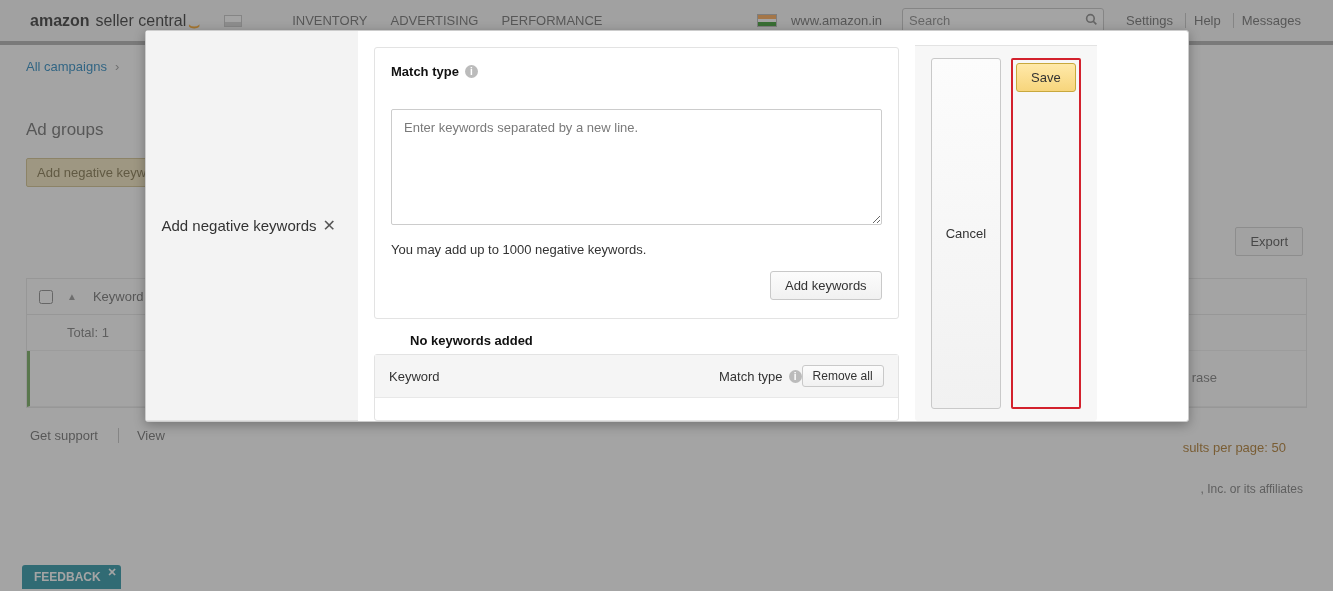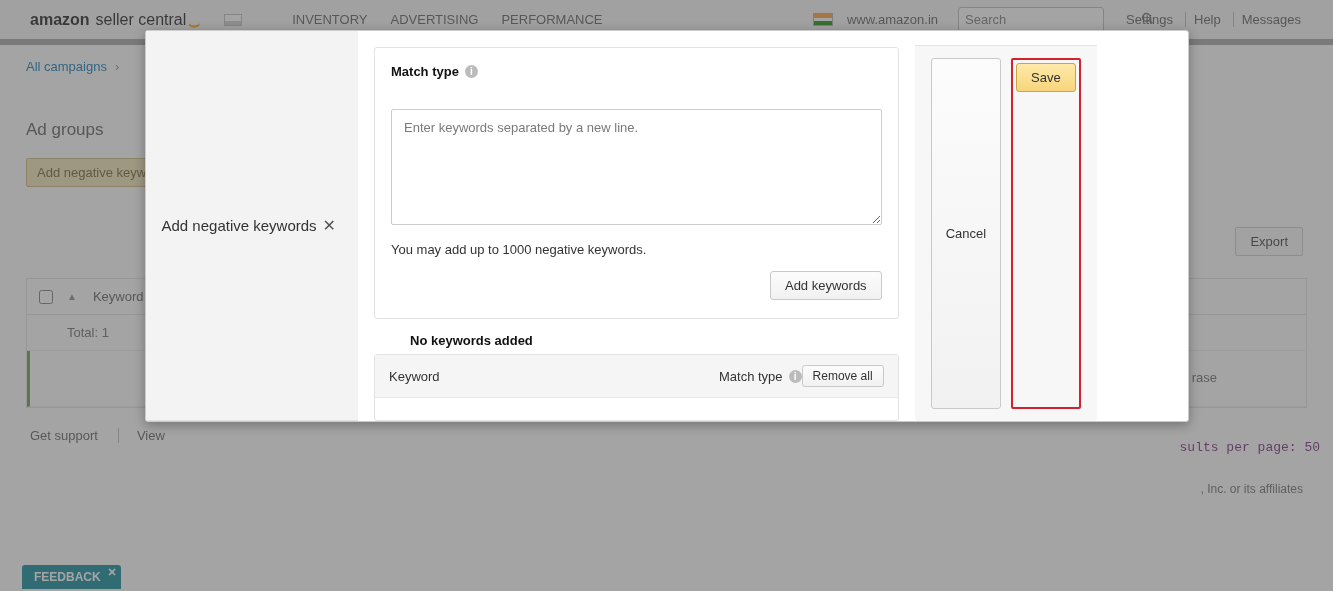--- a/index.html
+++ b/index.html
@@ -18,7 +18,7 @@
   .bg-header {
     height: 45px;
     background: #f8f8f8;
-    border-bottom: 6px solid #a3a3a3;
+    border-bottom: 4px solid #a3a3a3;
     display: flex;
     align-items: center;
     padding: 16px 30px;

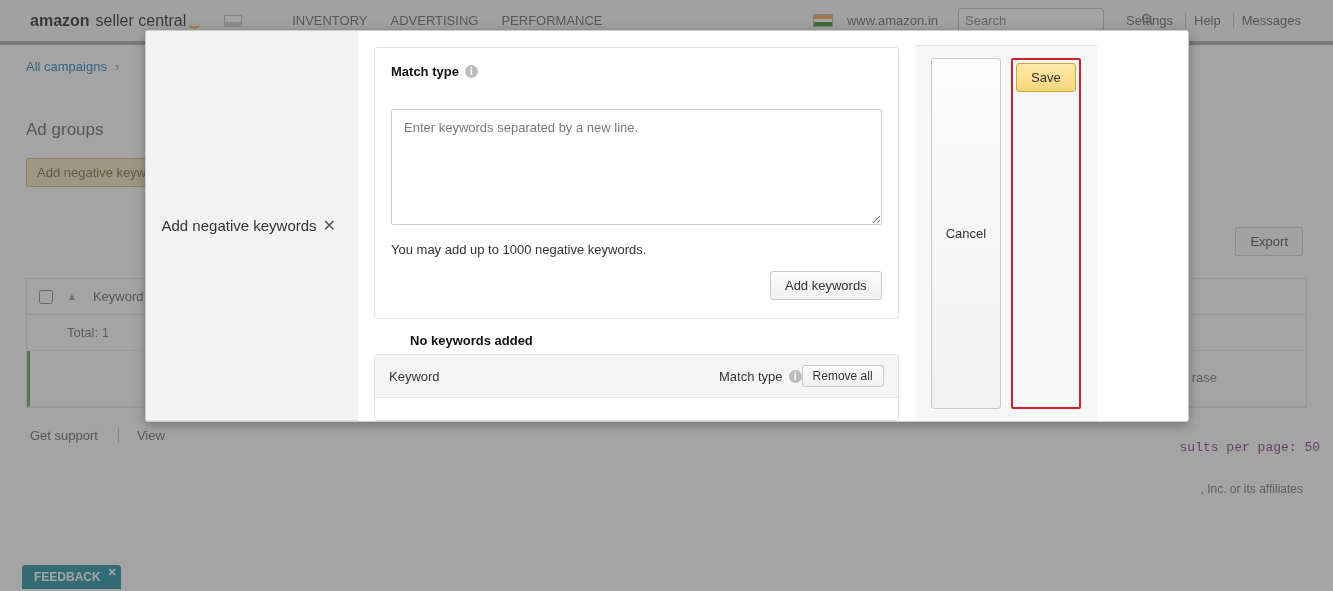--- a/index.html
+++ b/index.html
@@ -32,7 +32,7 @@
   .bg-locale { display: flex; align-items: center; gap: 14px; color: #555; }
   .bg-search-box {
     display: flex; align-items: center; background: #fff; border: 1px solid #bbb;
-    border-radius: 3px; padding: 0 6px; width: 146px; height: 26px;
+    border-radius: 3px; padding: 0 6px; width: 202px; height: 26px;
   }
   .bg-search-box input { border: none; outline: none; flex: 1; font-size: 13px; color: #555; background: transparent; }
   .bg-search-box .icon { color: #888; }

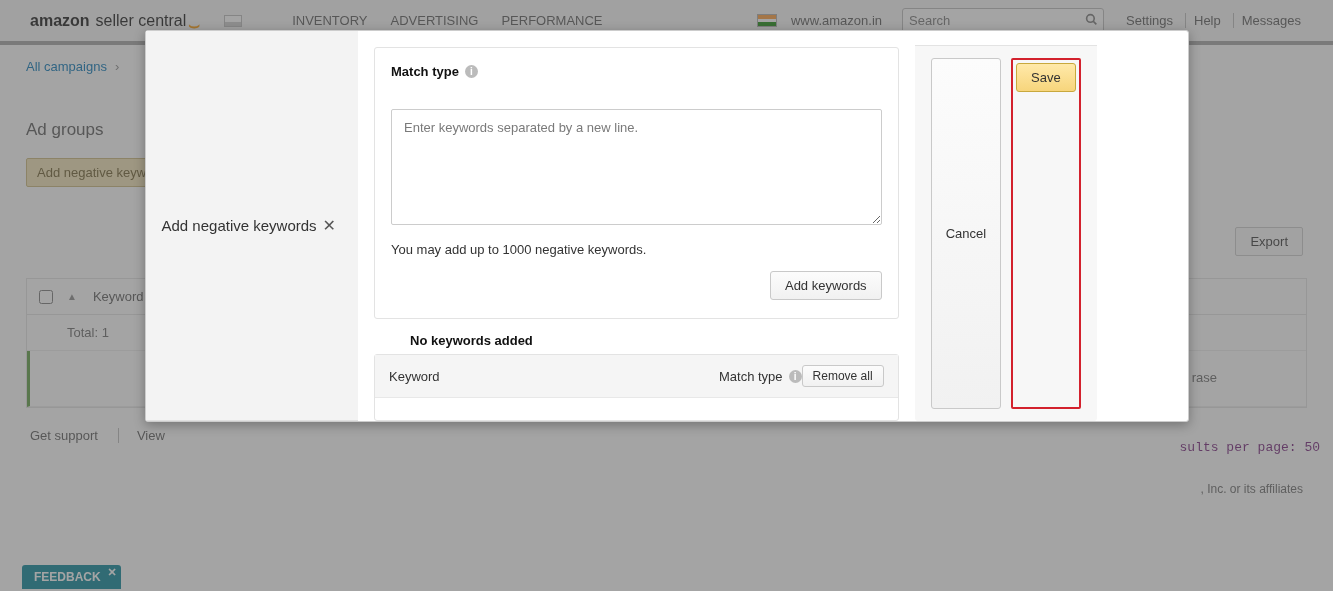--- a/index.html
+++ b/index.html
@@ -66,7 +66,7 @@
   .bg-table-row { padding: 10px 40px; color: #666; border-bottom: 1px solid #eee; }
   .bg-table-row.blank { height: 56px; border-left: 3px solid #5a9c3e; }
 
-  .bg-right-tail { position: absolute; right: 13px; top: 440px; color: #701a75; font-size: 13px; font-family: Liberation Mono, monospace; }
+  .bg-right-tail { position: absolute; right: 47px; top: 440px; color: #a16207; font-size: 13px; }
 
   .bg-footer { display: flex; gap: 20px; padding: 20px 30px; color: #555; }
   .bg-footer .sep { border-left: 1px solid #bbb; padding-left: 18px; }

